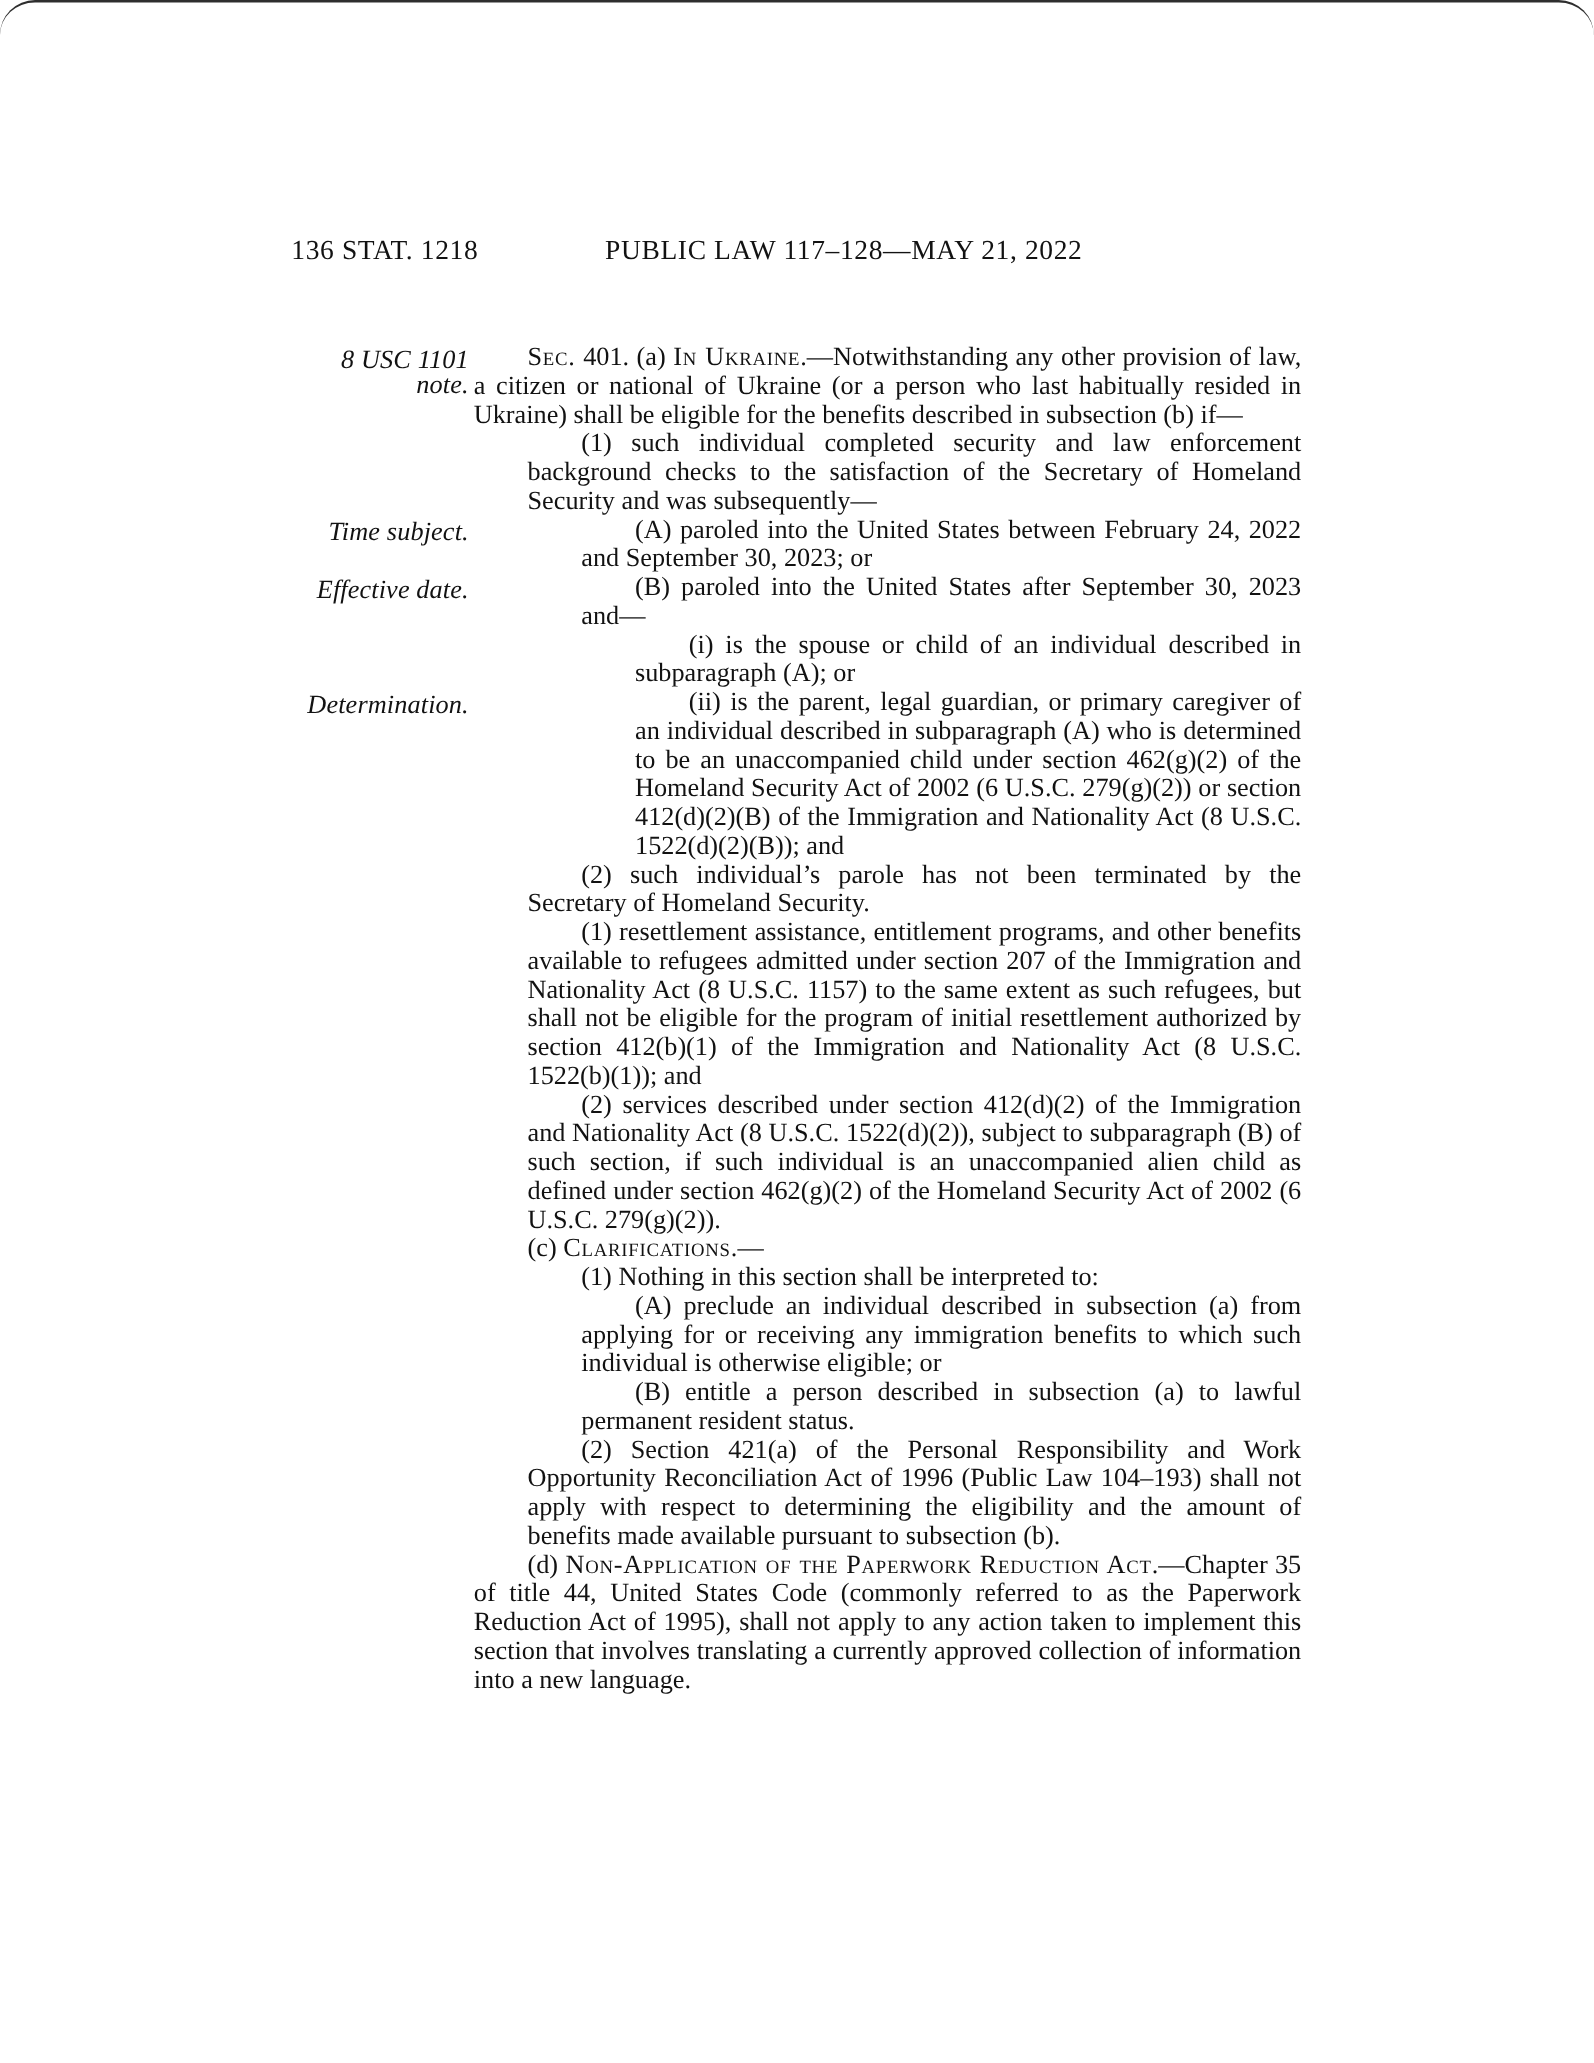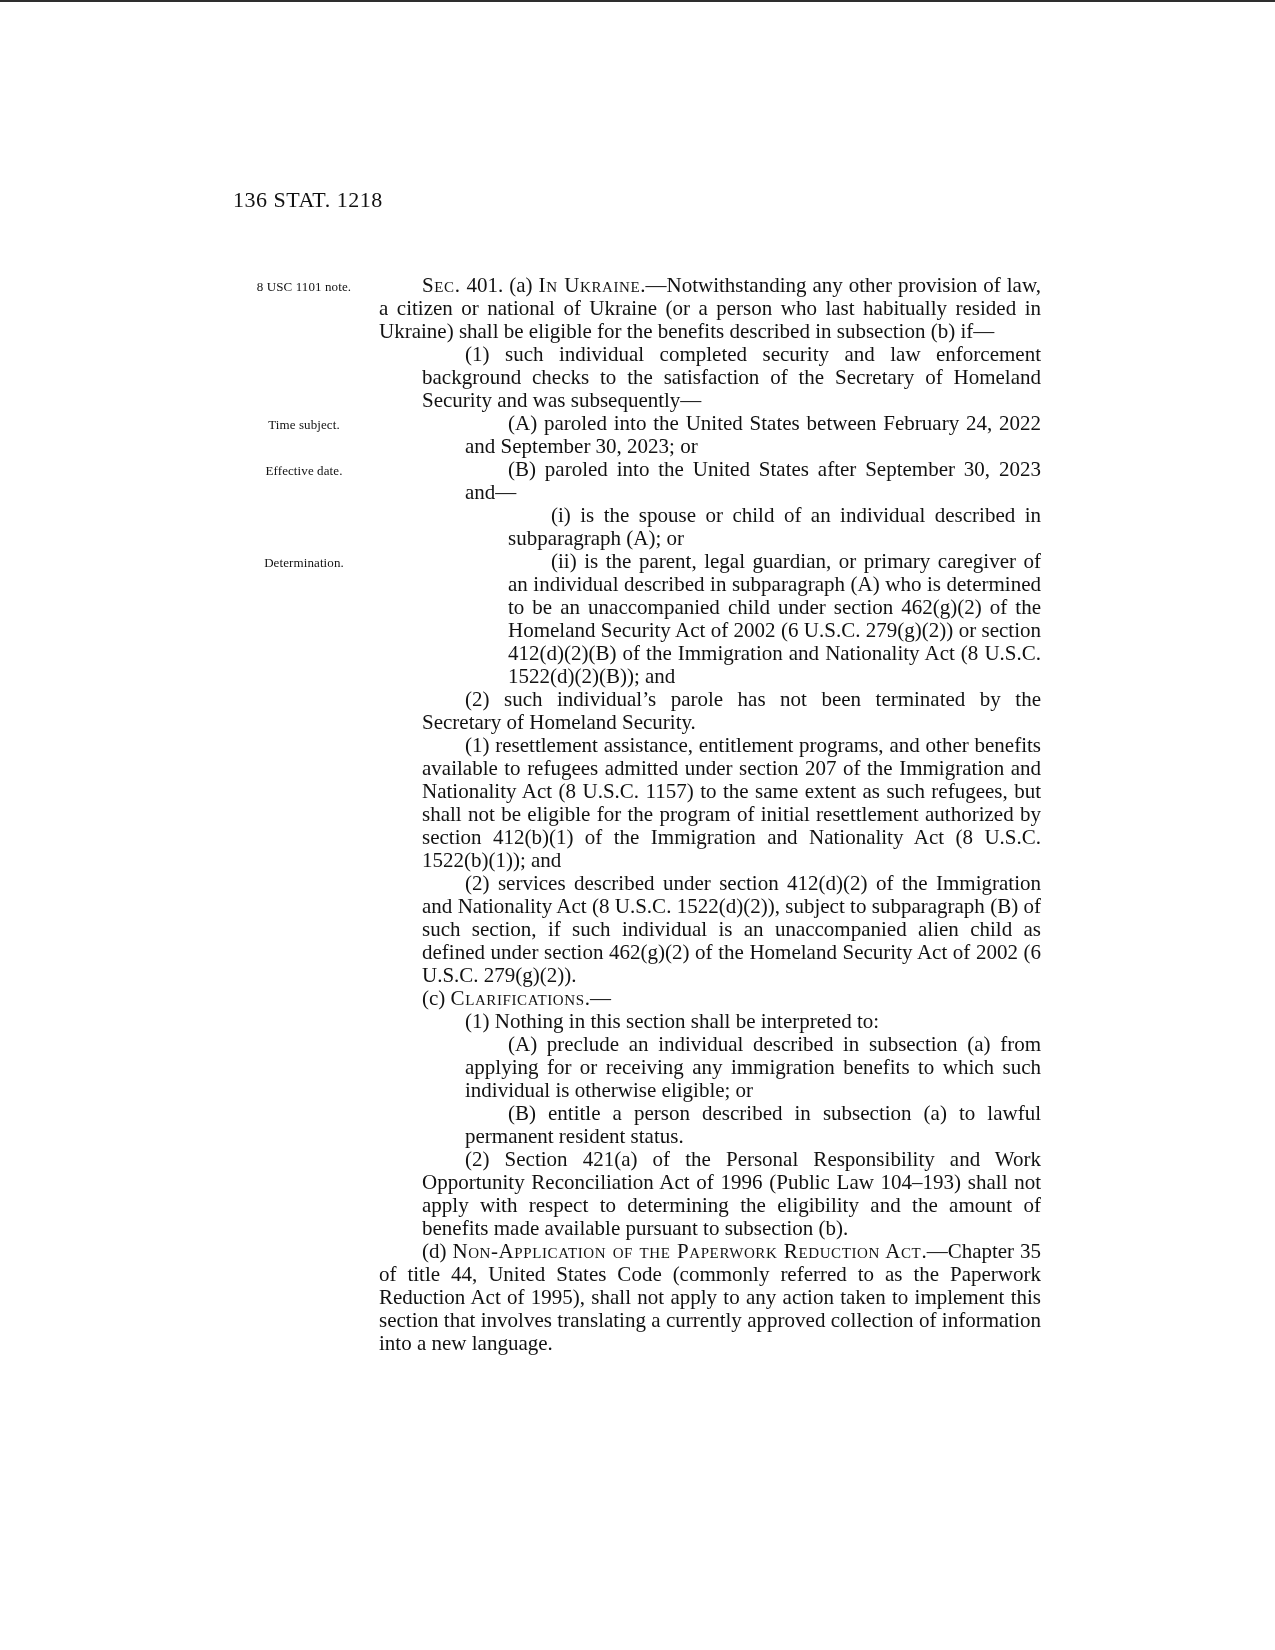--- a/index.html
+++ b/index.html
@@ -13,6 +13,7 @@
     box-sizing: border-box;
     border-top: 2px solid #2e2e2e;
     overflow: hidden;
+    border-radius: 28px;
   }
   .stat-number {
     position: absolute;

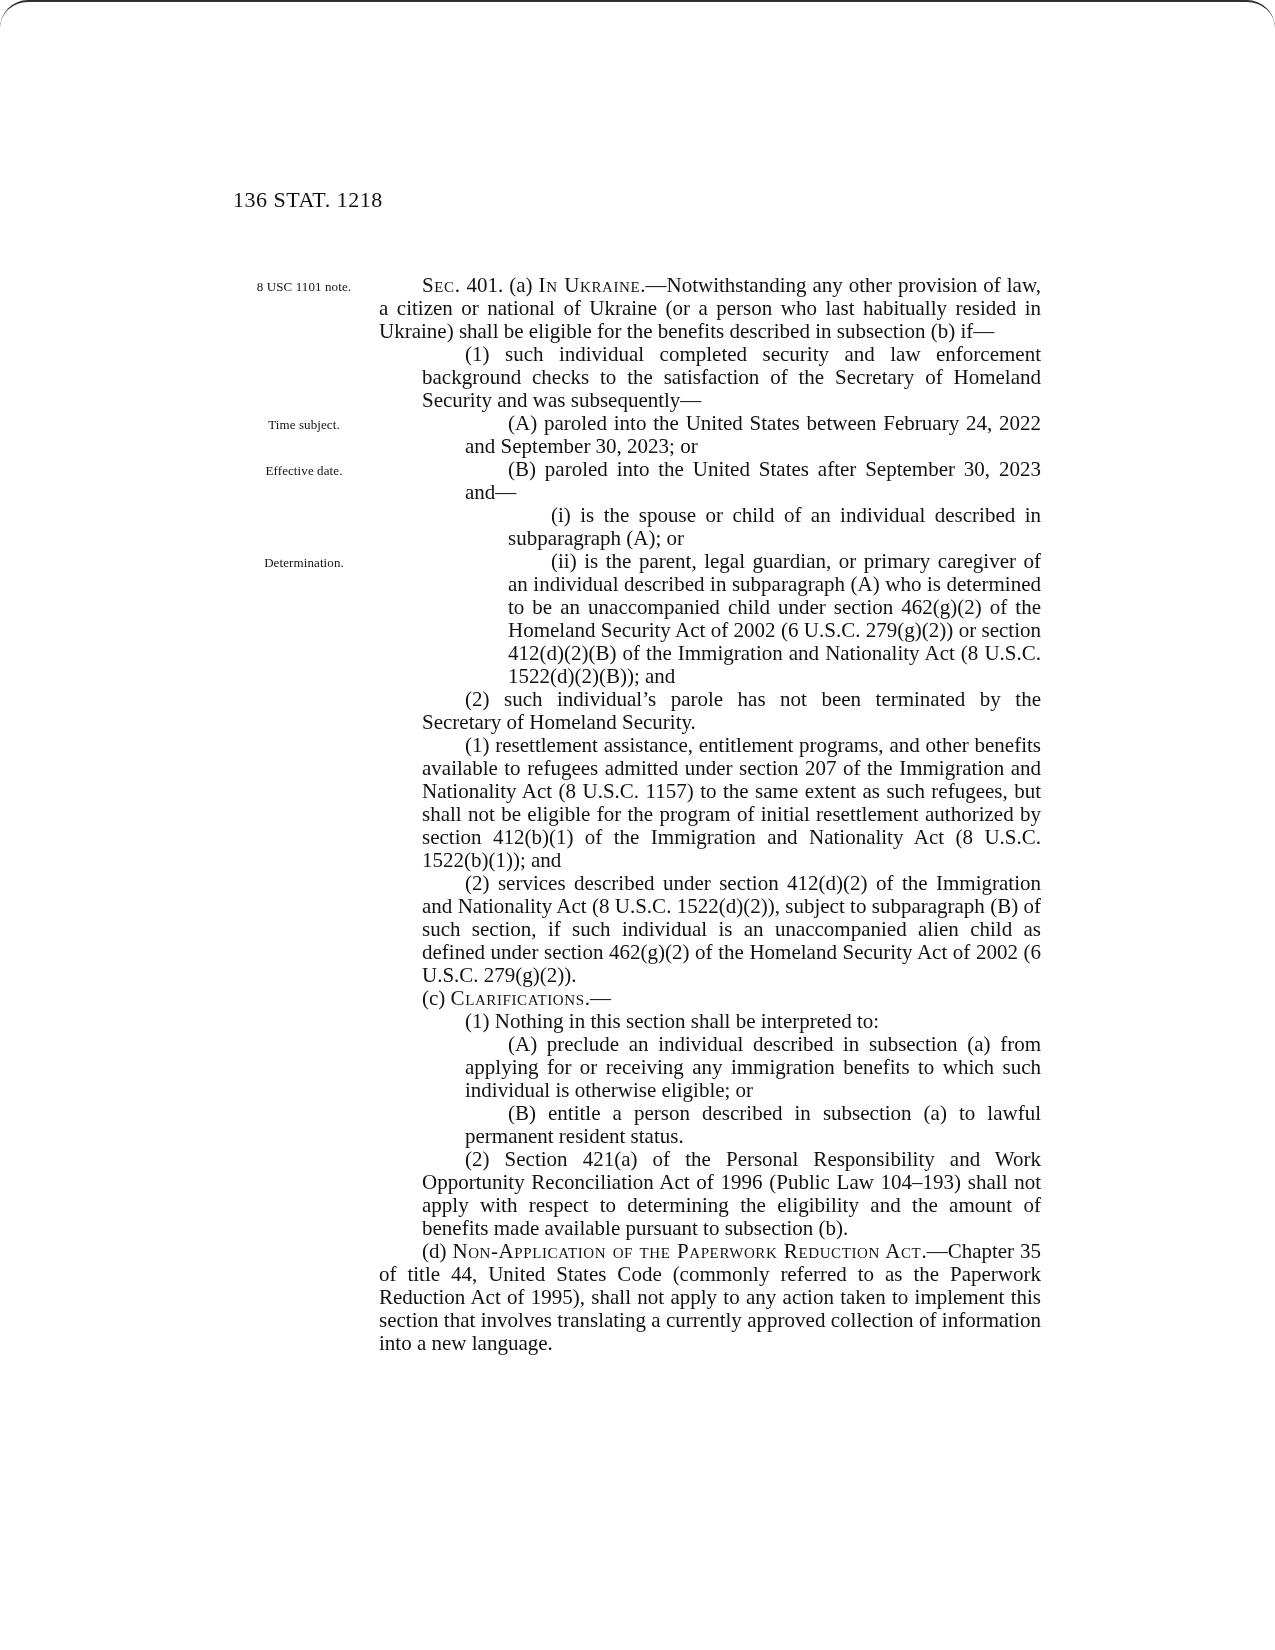--- a/index.html
+++ b/index.html
@@ -80,6 +80,7 @@
 
 <div class="page">
   <span class="stat-number">136 STAT. 1218</span>
+  <span class="law-heading">PUBLIC LAW 117–128—MAY 21, 2022</span>
   <main class="statute-body">
       <p class="para"><span class="margin-note">8 USC 1101 note.</span><span class="sc">Sec.</span><span> 401. (a) </span><span class="sc">In Ukraine</span><span>.—Notwithstanding any other provision of law, a citizen or national of Ukraine (or a person who last habitually resided in Ukraine) shall be eligible for the benefits described in subsection (b) if—</span></p>
       <p class="para level-1"><span>(1) such individual completed security and law enforcement background checks to the satisfaction of the Secretary of Homeland Security and was subsequently—</span></p>

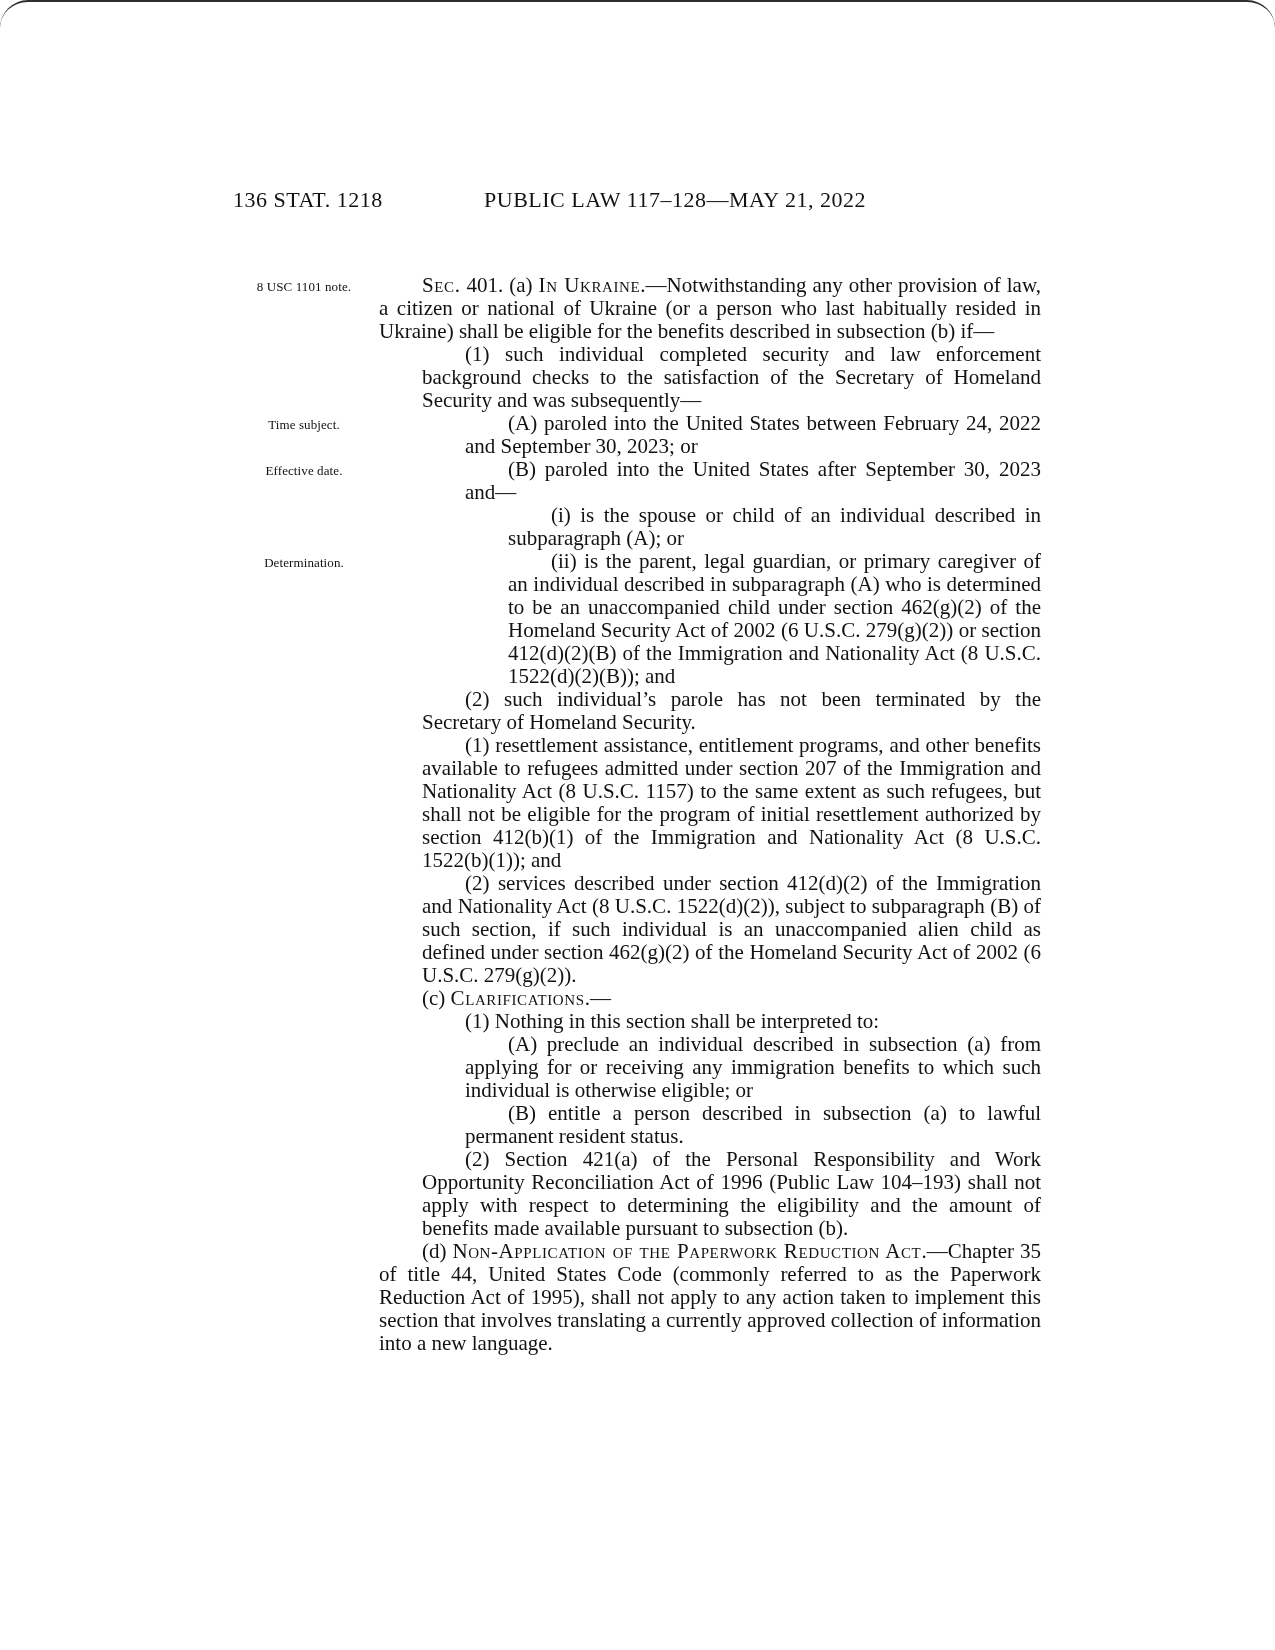--- a/index.html
+++ b/index.html
@@ -68,11 +68,12 @@
     left: -146px;
     top: 3px;
     width: 142px;
-    font-size: 13px;
+    font-size: 21px;
     line-height: 20px;
     text-indent: 0;
-    text-align: center;
+    text-align: right;
     letter-spacing: 0.1px;
+    font-style: italic;
   }
 </style>
 </head>

